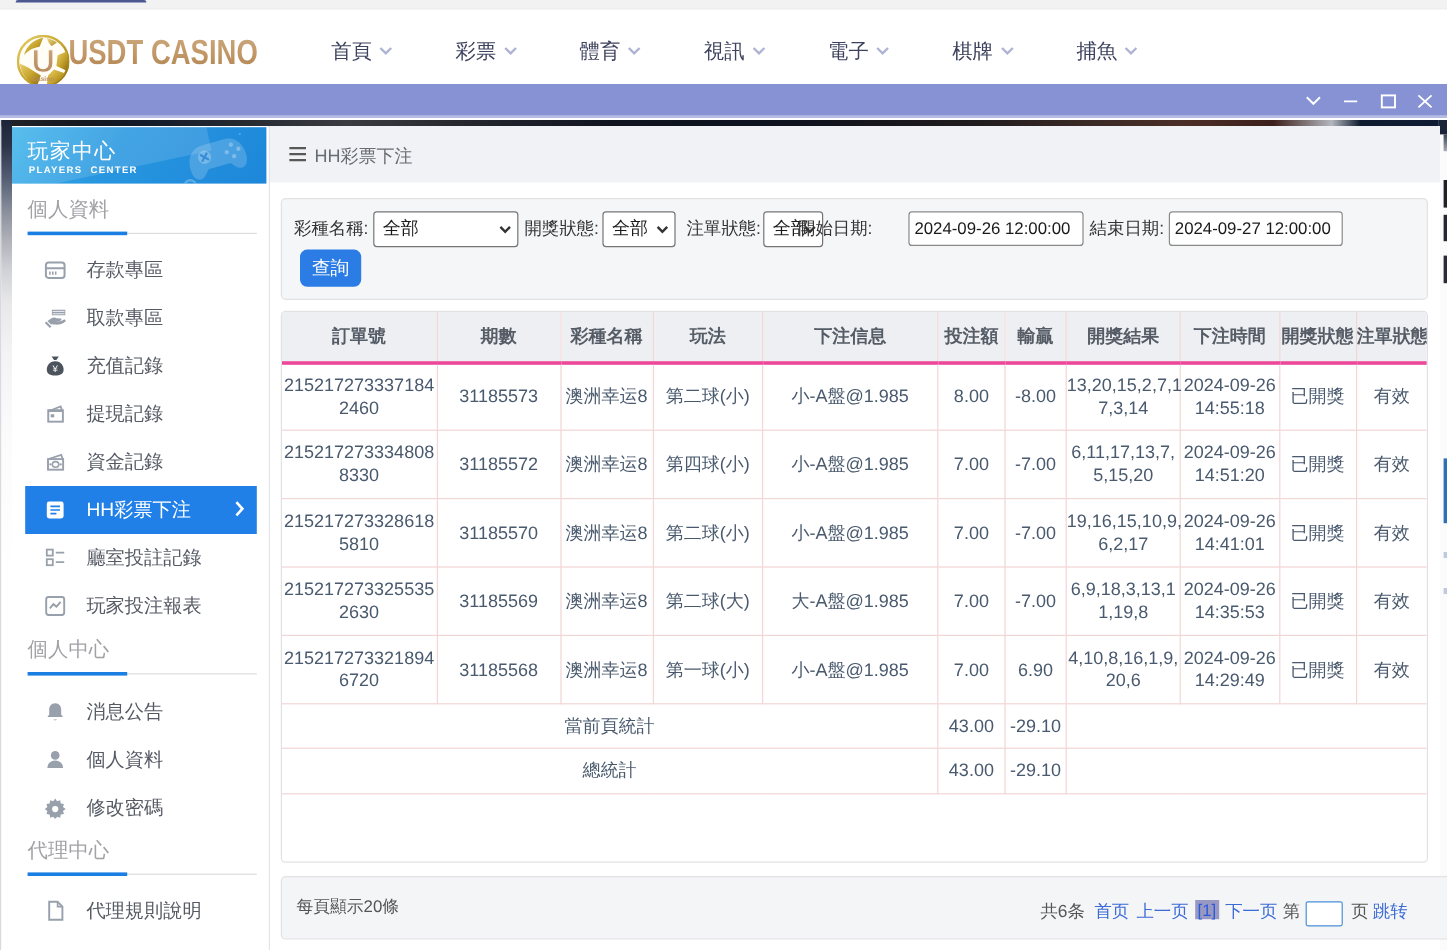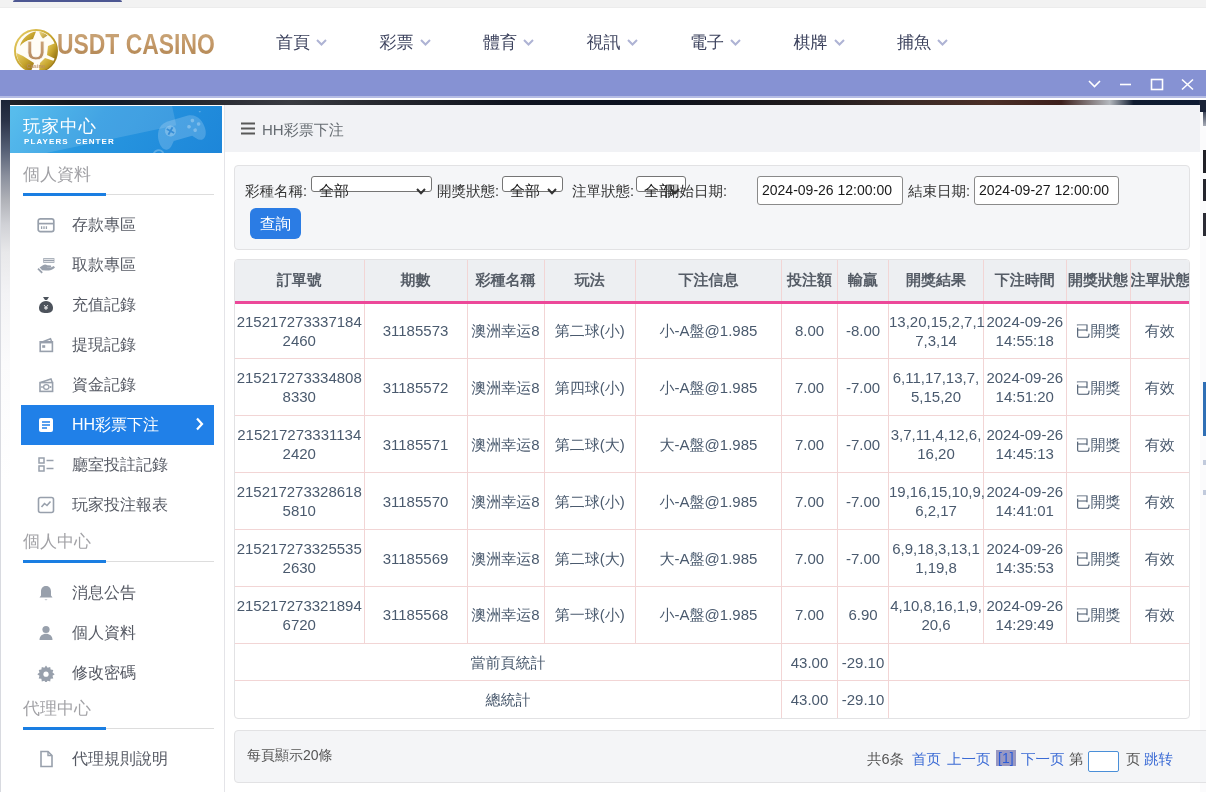--- a/index.html
+++ b/index.html
@@ -53,7 +53,7 @@
 .panel { background:#fff; border:1px solid #e2e2e4; border-radius:4px; }
 #fpanel { left:234px; top:165px; width:956px; height:85px; background:#f5f6f8; }
 #fpanel .lbl { position:absolute; top:10px; height:30px; line-height:30px; font-size:14.5px; color:#333; }
-.fsel, .finp { position:absolute; top:10px; height:16px; background:#fff; font-size:15px; color:#1a1a1a; line-height:28px; }
+.fsel, .finp { position:absolute; top:10px; height:30px; background:#fff; font-size:15px; color:#1a1a1a; line-height:28px; }
 .fsel { border:1px solid #757575; border-radius:3px; padding-left:7px; white-space:nowrap; }
 .fsel svg { position:absolute; right:5px; top:11px; }
 .finp { border:1px solid #8a8a8a; border-radius:3px; padding-left:4px; height:29px; line-height:27px; font-size:14px; white-space:nowrap; overflow:hidden; }

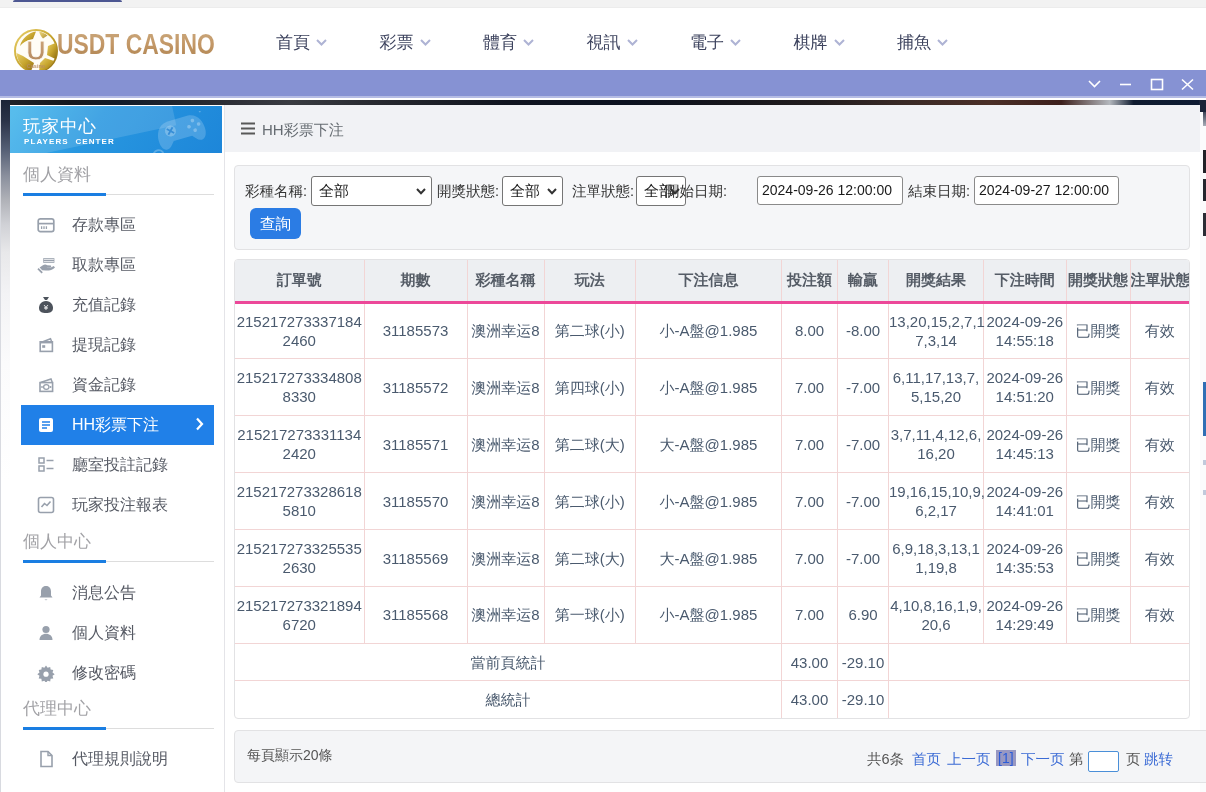--- a/index.html
+++ b/index.html
@@ -388,19 +388,6 @@
           <td>有效</td>
         </tr>
 <tr class="d">
-          <td>215217273331134<br>2420</td>
-          <td>31185571</td>
-          <td>澳洲幸运8</td>
-          <td>第二球(大)</td>
-          <td>大-A盤@1.985</td>
-          <td>7.00</td>
-          <td>-7.00</td>
-          <td>3,7,11,4,12,6,<br>16,20</td>
-          <td>2024-09-26<br>14:45:13</td>
-          <td>已開獎</td>
-          <td>有效</td>
-        </tr>
-<tr class="d">
           <td>215217273328618<br>5810</td>
           <td>31185570</td>
           <td>澳洲幸运8</td>

